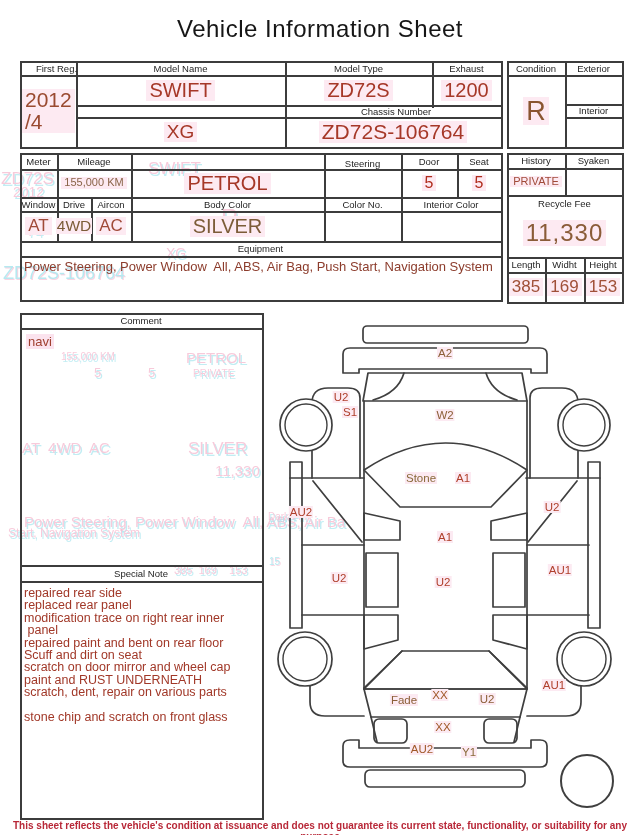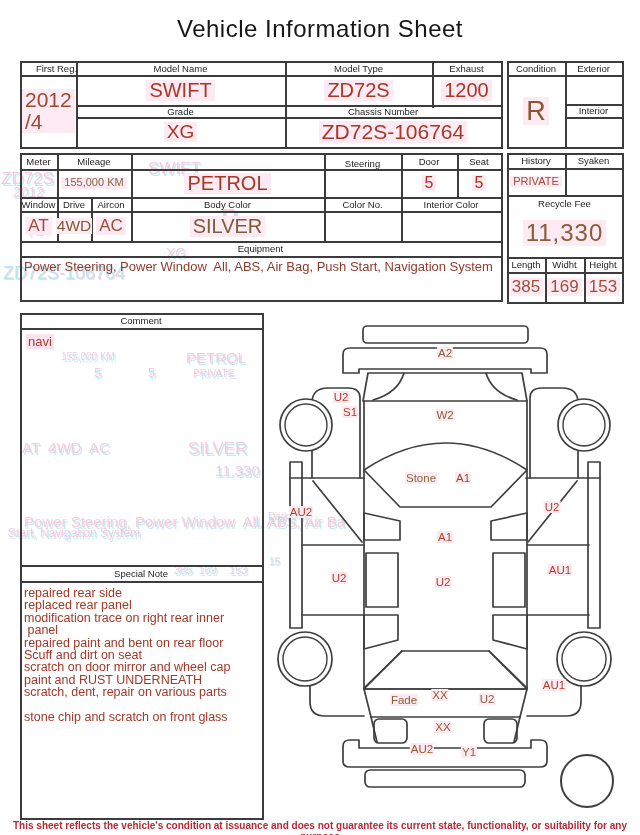--- a/index.html
+++ b/index.html
@@ -130,7 +130,6 @@
   <div class="abs txt lbl" style="left:76px;top:61px;width:209px;height:14px;">Model Name</div>
   <div class="abs txt lbl" style="left:285px;top:61px;width:147px;height:14px;">Model Type</div>
   <div class="abs txt lbl" style="left:432px;top:61px;width:69px;height:14px;">Exhaust</div>
-  <div class="abs txt lbl" style="left:76px;top:105px;width:209px;height:12px;">Grade</div>
   <div class="abs txt lbl" style="left:275px;top:105px;width:216px;height:12px;">Chassis Number</div>
   <div class="abs txt lbl" style="left:507px;top:61px;width:58px;height:14px;">Condition</div>
   <div class="abs txt lbl" style="left:565px;top:61px;width:57px;height:14px;">Exterior</div>

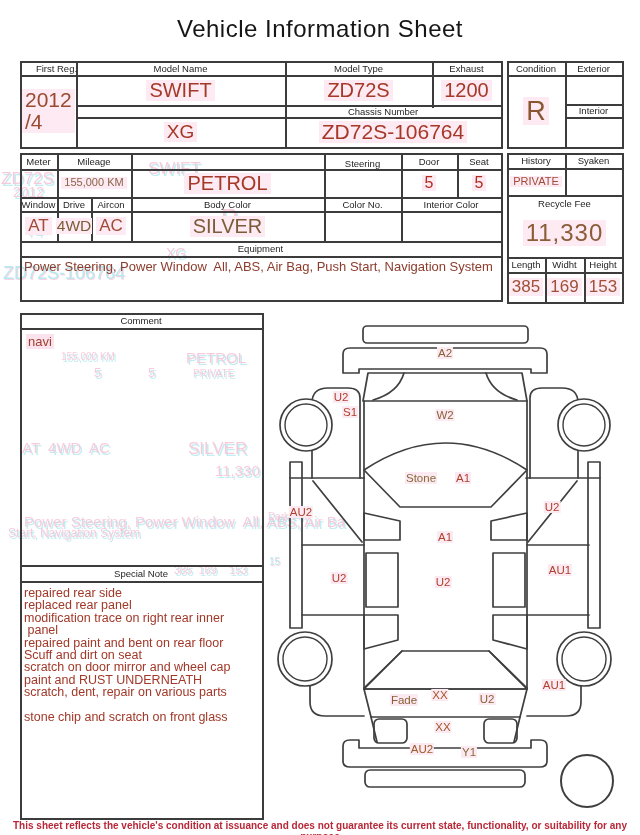--- a/index.html
+++ b/index.html
@@ -130,7 +130,7 @@
   <div class="abs txt lbl" style="left:76px;top:61px;width:209px;height:14px;">Model Name</div>
   <div class="abs txt lbl" style="left:285px;top:61px;width:147px;height:14px;">Model Type</div>
   <div class="abs txt lbl" style="left:432px;top:61px;width:69px;height:14px;">Exhaust</div>
-  <div class="abs txt lbl" style="left:275px;top:105px;width:216px;height:12px;">Chassis Number</div>
+  <div class="abs txt lbl" style="left:288px;top:105px;width:216px;height:12px;">Chassis Number</div>
   <div class="abs txt lbl" style="left:507px;top:61px;width:58px;height:14px;">Condition</div>
   <div class="abs txt lbl" style="left:565px;top:61px;width:57px;height:14px;">Exterior</div>
   <div class="abs txt lbl" style="left:565px;top:104px;width:57px;height:13px;">Interior</div>

